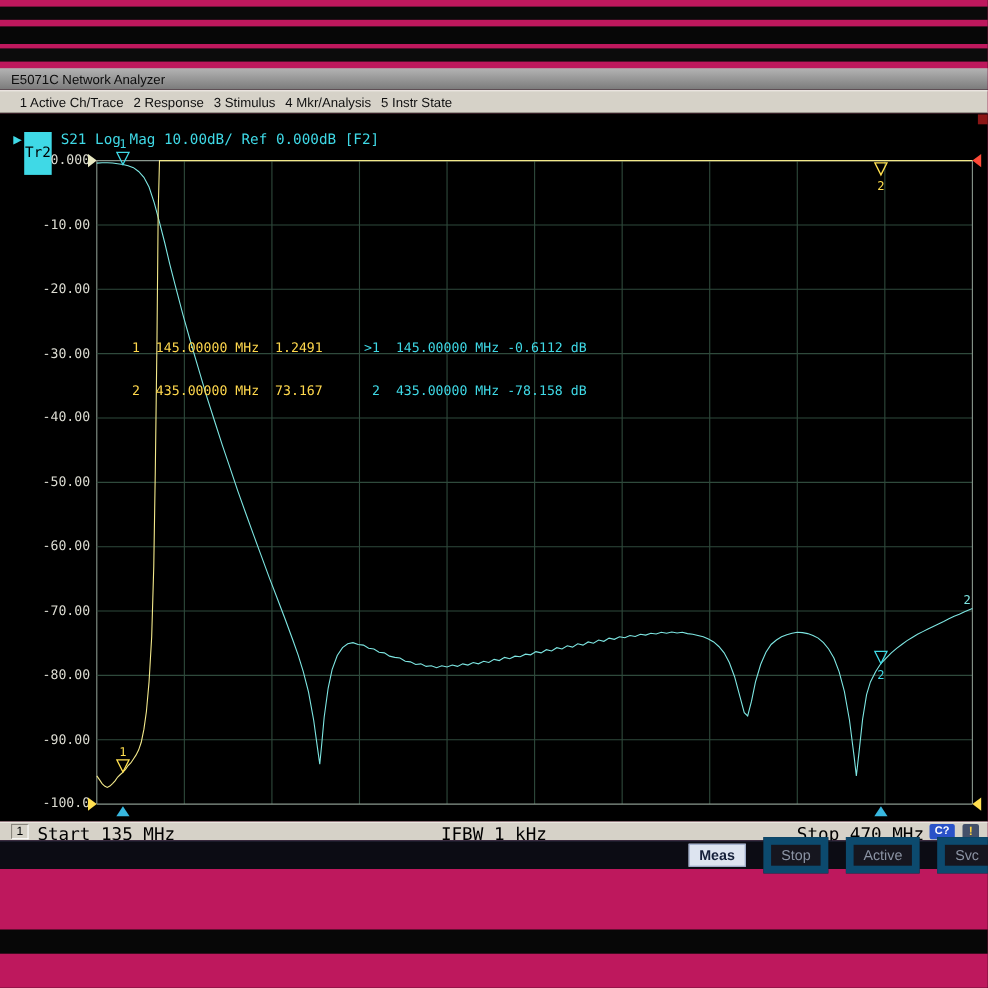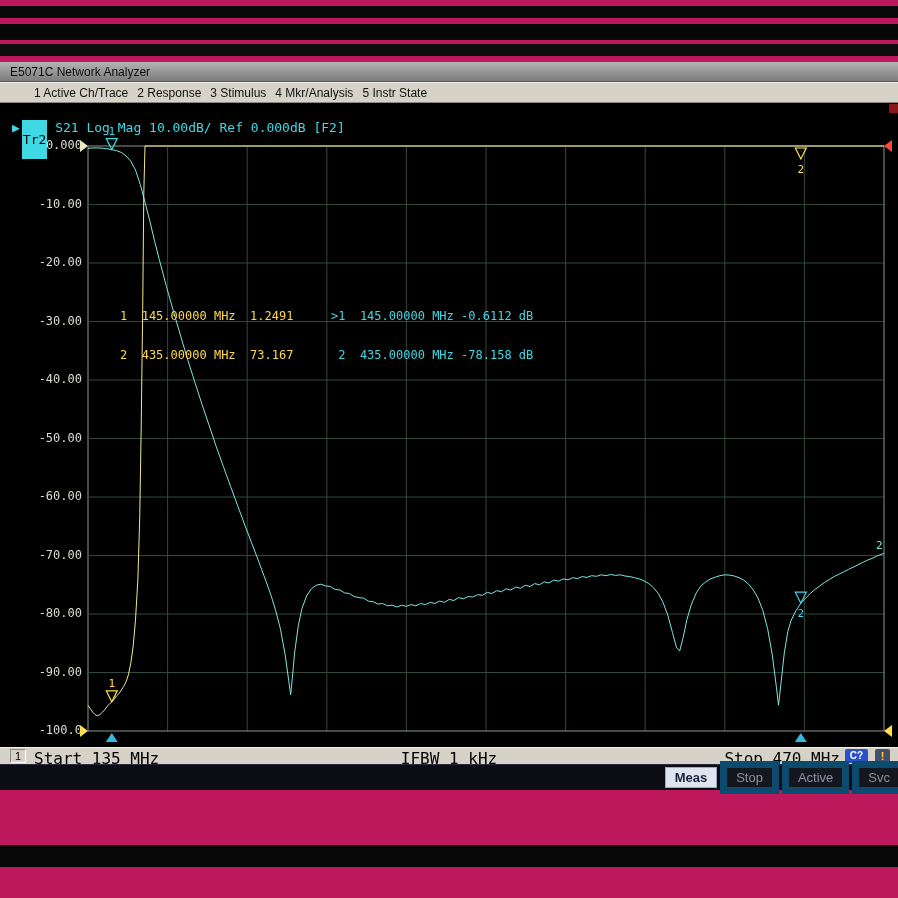--- a/index.html
+++ b/index.html
@@ -12,7 +12,7 @@
     color:#0d0d0d;font:12px "Liberation Sans",sans-serif;line-height:20px;padding-left:10px;border-bottom:1px solid #555}
   #menu-bar{left:0;top:82px;width:898px;height:21px;background:#d6d2c8;border-top:1px solid #f2f0ea;
     border-bottom:1px solid #8a877e;font:12px "Liberation Sans",sans-serif;color:#101010;
-    display:flex;align-items:center;gap:9px;padding-left:34px}
+    display:flex;align-items:center;gap:9px;padding-left:18px}
   .menu-item{white-space:nowrap;cursor:default}
   #display{left:0;top:103px;width:898px;height:644px;background:#000}
   #corner-box{left:889px;top:104px;width:9px;height:9px;background:#8b1616}

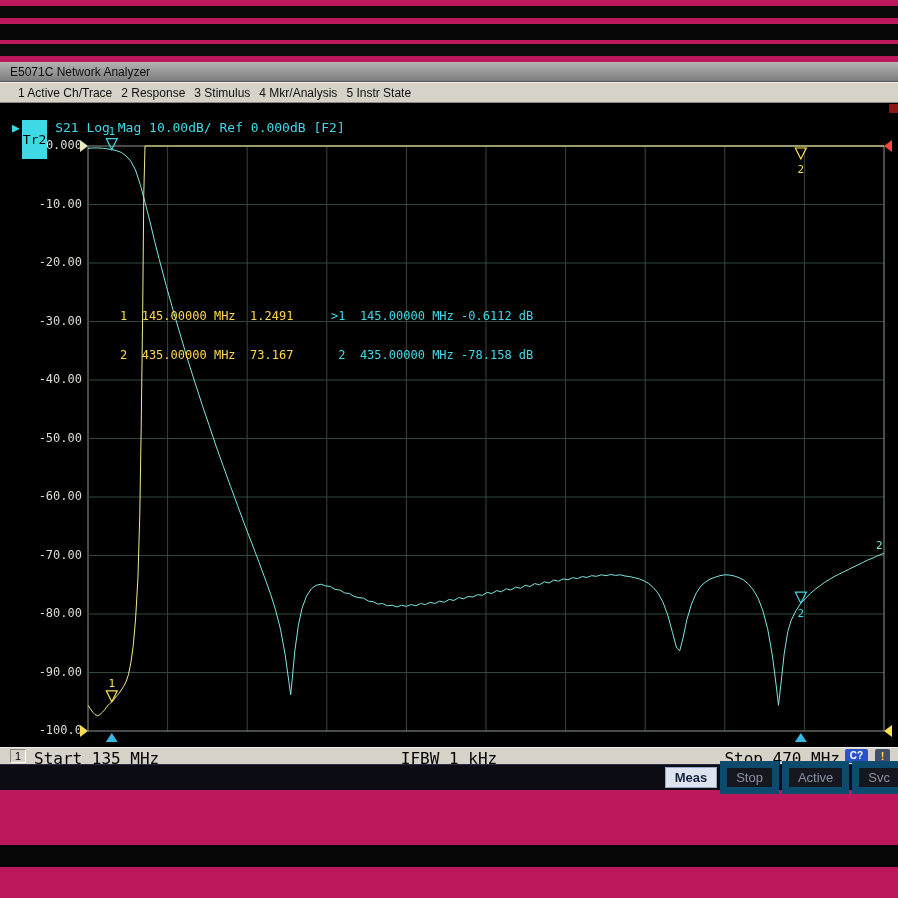--- a/index.html
+++ b/index.html
@@ -36,7 +36,7 @@
   #alert-badge{right:8px;top:749px;width:15px;height:14px;background:#44506a;color:#ffd340;
     font:bold 11px "Liberation Sans",sans-serif;text-align:center;line-height:14px;border-radius:2px}
   #instr-bar{left:0;top:764px;width:898px;height:26px;background:#0c0c14;border-top:1px solid #2a2a40;
-    display:flex;justify-content:flex-end;align-items:center;gap:3px;font:13px "Liberation Sans",sans-serif}
+    display:flex;justify-content:flex-end;align-items:center;gap:16px;font:13px "Liberation Sans",sans-serif}
   .instr-btn{padding:2px 9px;color:#8b93a3;background:#16161f;border:7px solid #0c4a6e;white-space:nowrap}
   .instr-btn.active{background:#dde4f0;color:#15203a;border:1px solid #9aa8c8;font-weight:bold}
   .instr-btn.last{margin-right:-8px}

